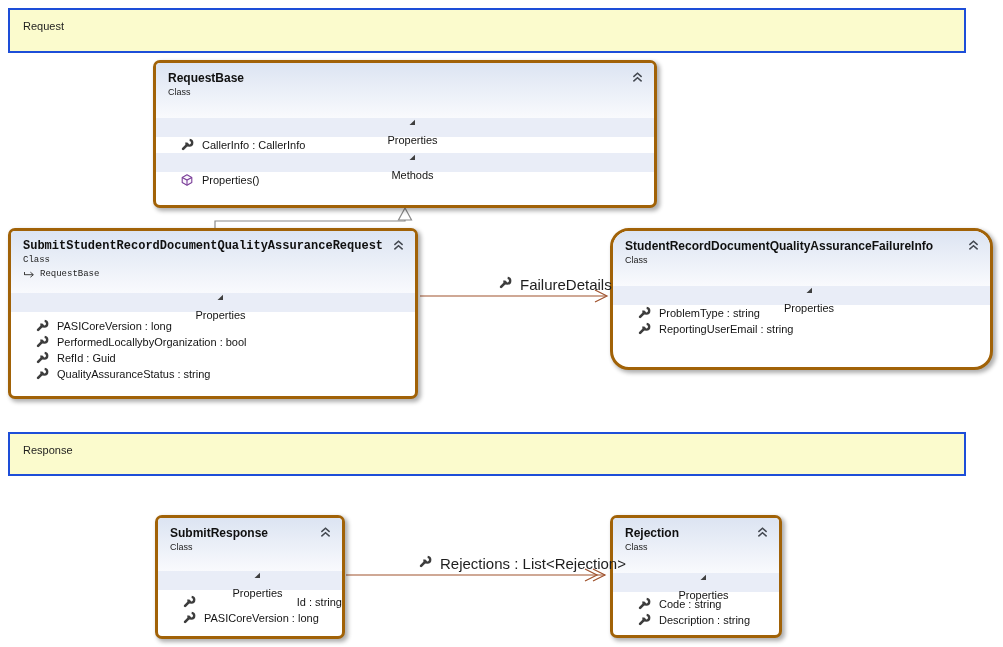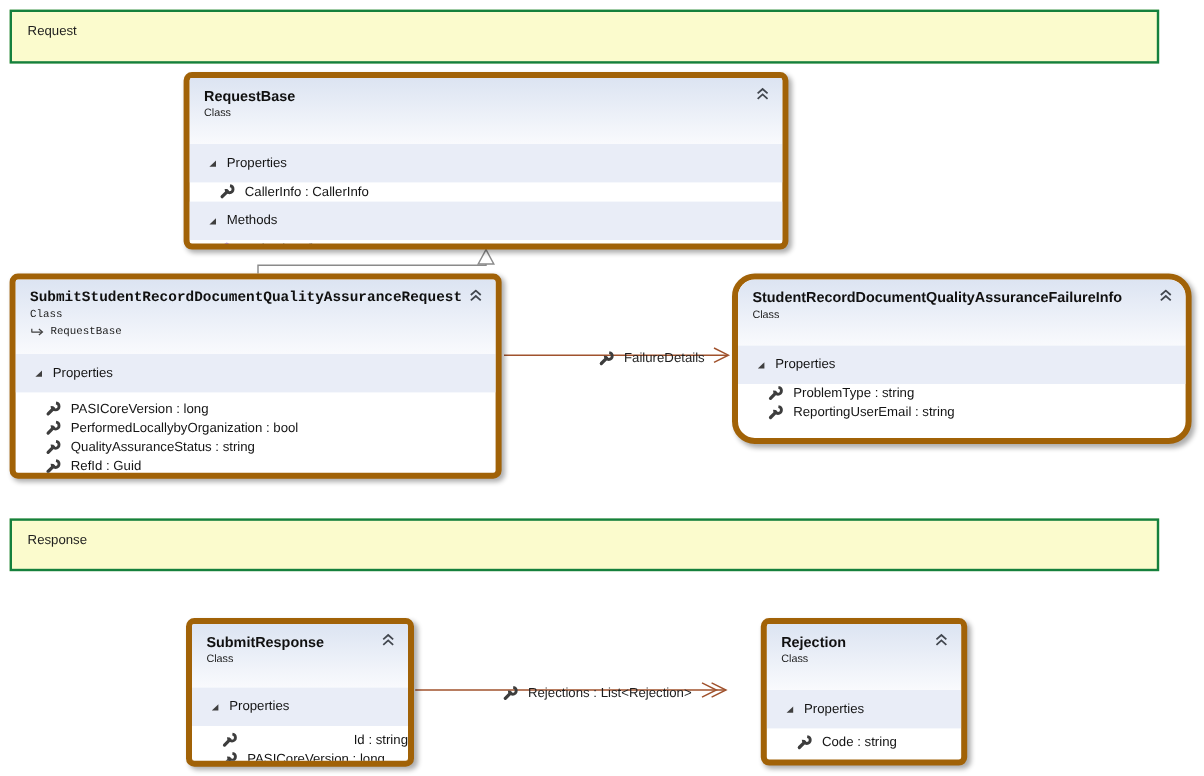--- a/index.html
+++ b/index.html
@@ -10,7 +10,7 @@
   .overlay{position:absolute;left:0;top:0;pointer-events:none;}
   
   .note{
-    position:absolute;background:#fbfbcd;border:2px solid #15803d;
+    position:absolute;background:#fbfbcd;border:2px solid #1d4ed8;
     box-sizing:border-box;font-size:11px;color:#1e1e1e;
     padding:10px 0 0 13px;
   }

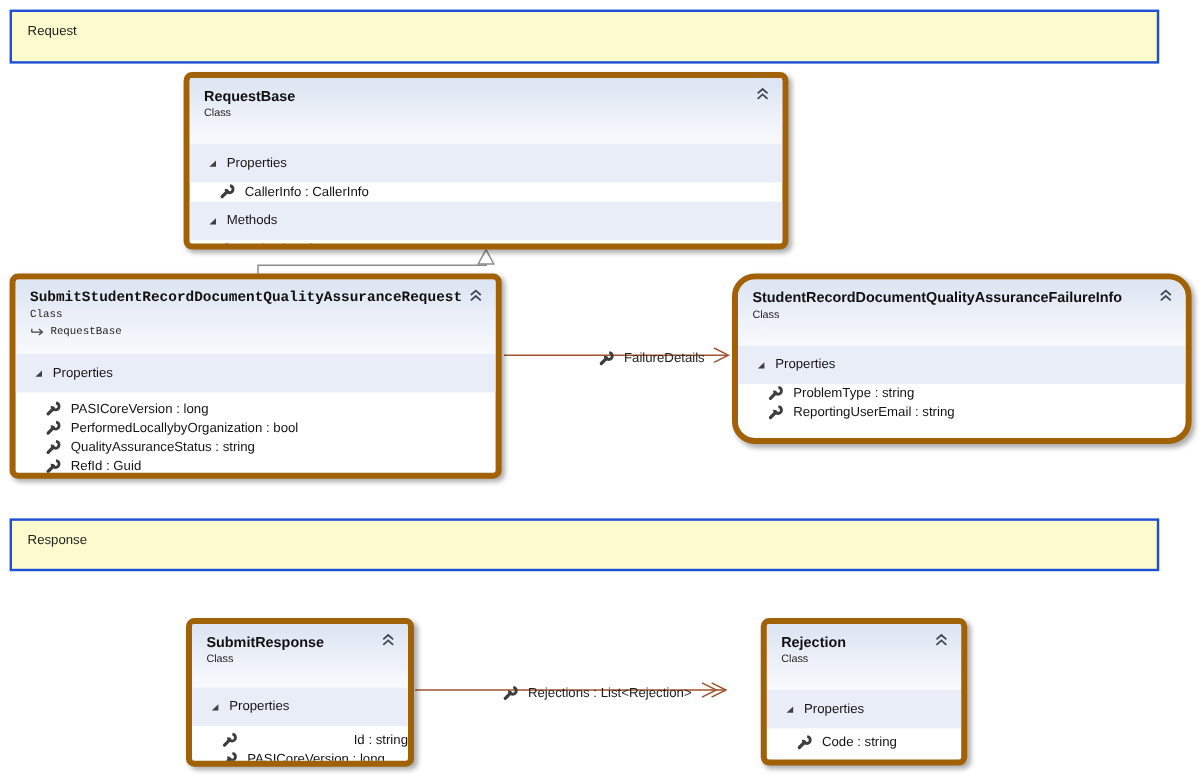--- a/index.html
+++ b/index.html
@@ -16,7 +16,7 @@
   }
   
   .classbox{
-    position:absolute;background:#ffffff;border:5px solid #a16207;border-radius:7px;
+    position:absolute;background:#ffffff;border:3px solid #a16207;border-radius:7px;
     box-shadow:2.5px 2.5px 4px rgba(0,0,0,0.32);box-sizing:border-box;overflow:hidden;
   }
   .cb-header{

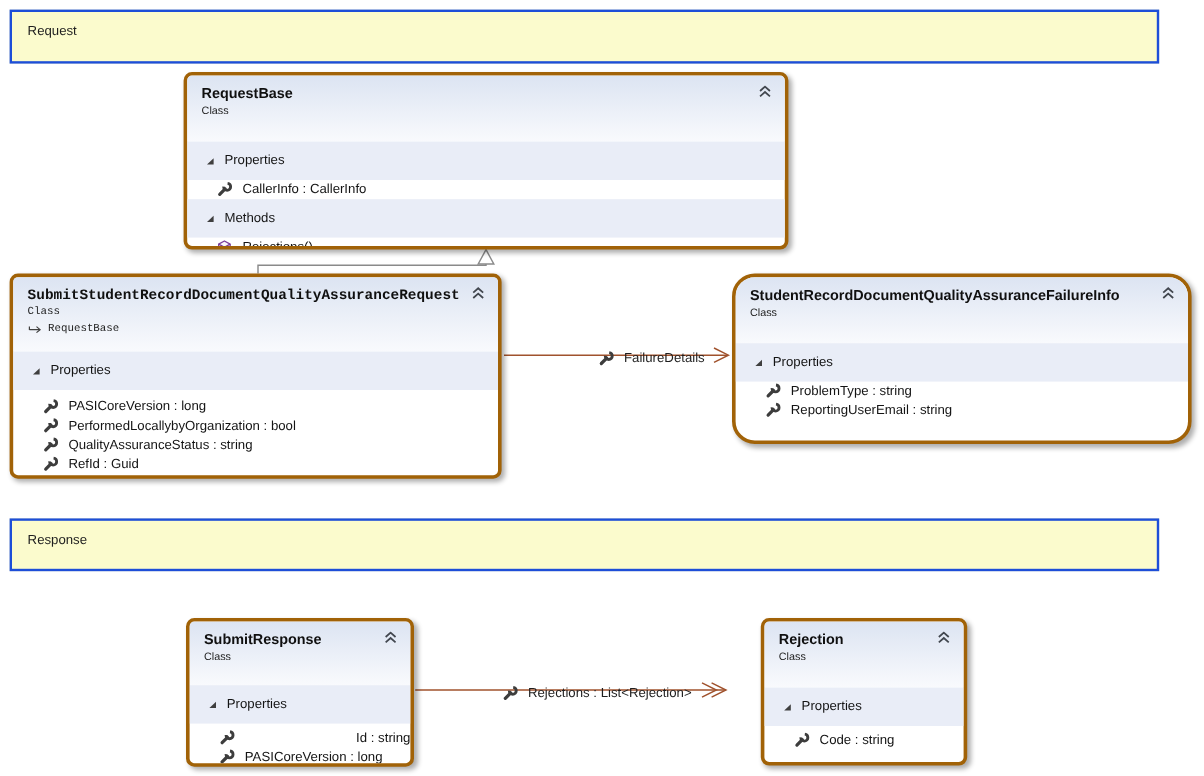--- a/index.html
+++ b/index.html
@@ -28,8 +28,8 @@
   .cb-base{font-size:9px;color:#1c1c1c;line-height:14px;display:flex;align-items:center;gap:4px;}
   .collapse{position:absolute;top:6px;right:10px;width:13px;height:12px;cursor:pointer;}
   .section{
-    background:#e9edf7;height:32px;display:flex;align-items:center;
-    padding-left:15px;gap:7px;font-size:11px;color:#141414;
+    background:#e9edf7;height:19px;display:flex;align-items:center;
+    padding-left:15px;gap:7px;font-size:11px;color:#141414;flex-direction:column;
   }
   .item{
     height:16px;display:flex;align-items:center;

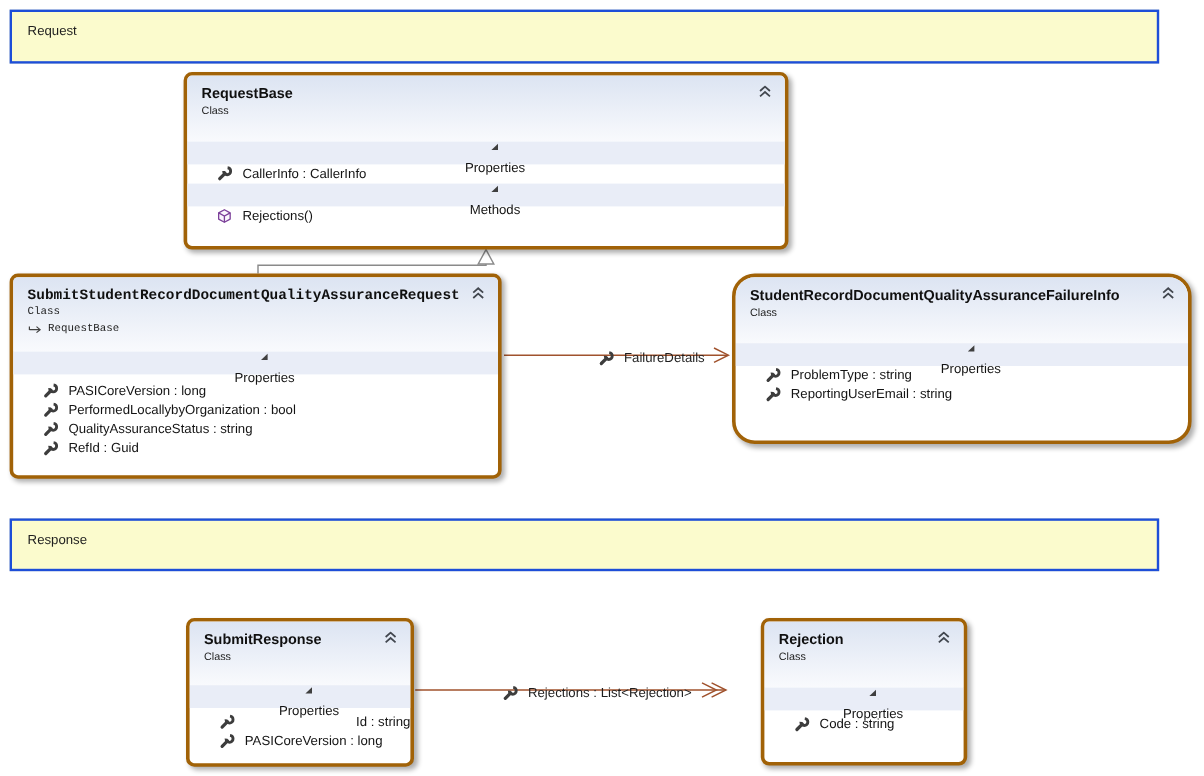--- a/index.html
+++ b/index.html
@@ -123,7 +123,7 @@
     <svg class="icon14" viewBox="0 0 14 14">
         <use href="#def-cube"></use>
       </svg>
-    <span>Rejections()</span>
+    <span>Properties()</span>
   </div>
 </div>
 

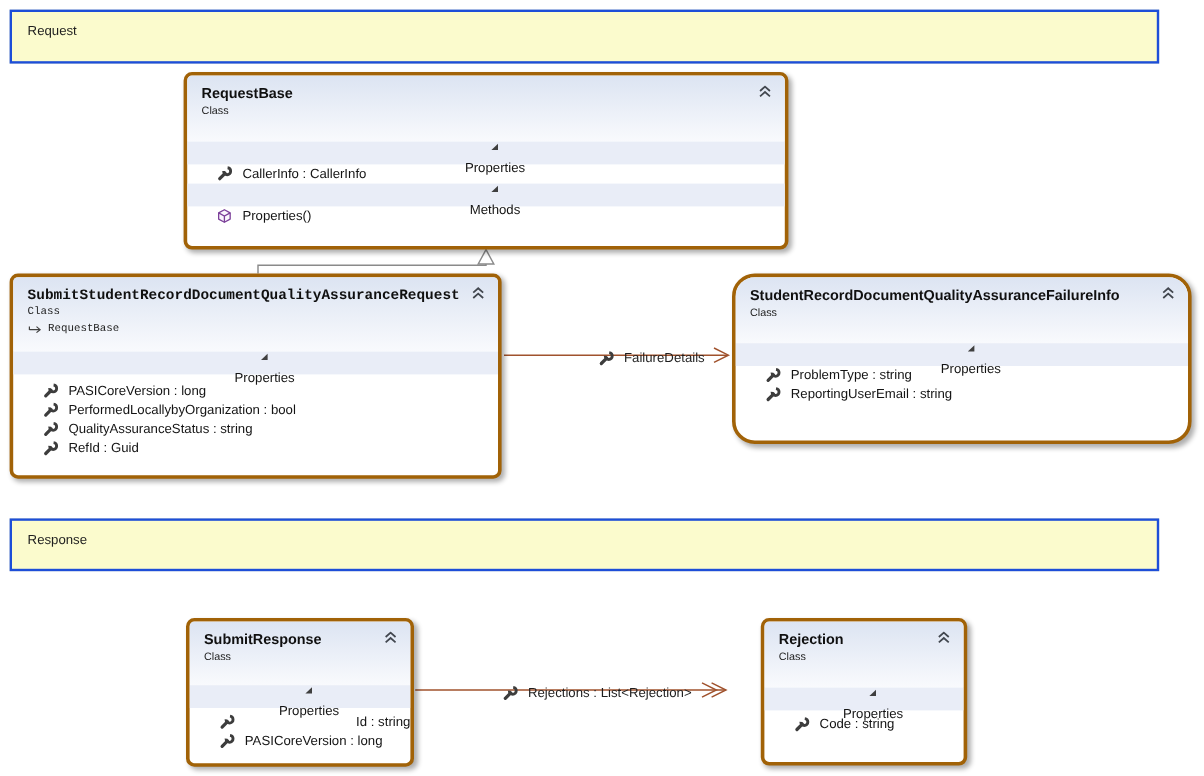--- a/index.html
+++ b/index.html
@@ -40,8 +40,8 @@
   .icon13{width:13px;height:11px;flex:0 0 auto;}
   
   .conn-label{
-    position:absolute;display:flex;align-items:center;gap:8px;
-    font-size:11px;color:#1e1e1e;white-space:nowrap;margin-top:16px;
+    position:absolute;display:flex;gap:8px;
+    font-size:15px;color:#1e1e1e;white-space:nowrap;
   }
 </style>
 </head>

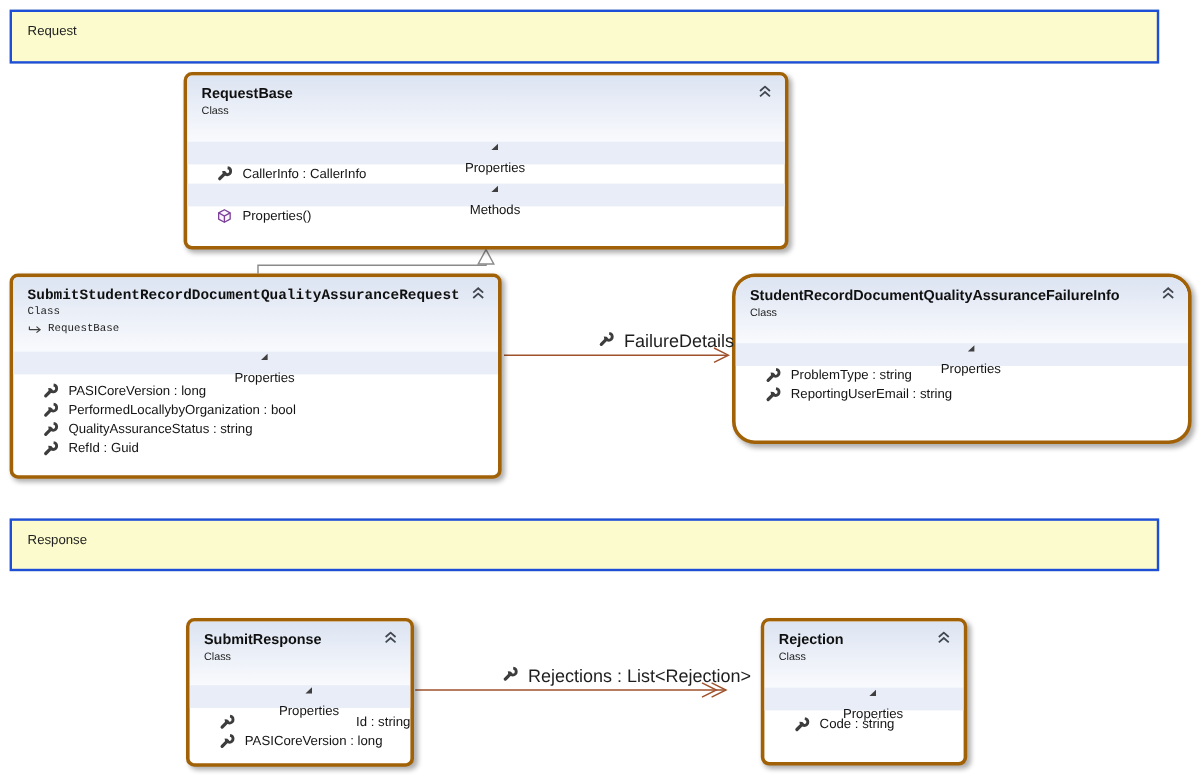--- a/index.html
+++ b/index.html
@@ -165,13 +165,13 @@
     <svg class="icon14" viewBox="0 0 14 14">
         <use href="#def-wrench"></use>
       </svg>
+    <span>RefId : Guid</span>
+  </div>
+  <div class="item">
+    <svg class="icon14" viewBox="0 0 14 14">
+        <use href="#def-wrench"></use>
+      </svg>
     <span>QualityAssuranceStatus : string</span>
-  </div>
-  <div class="item">
-    <svg class="icon14" viewBox="0 0 14 14">
-        <use href="#def-wrench"></use>
-      </svg>
-    <span>RefId : Guid</span>
   </div>
 </div>
 

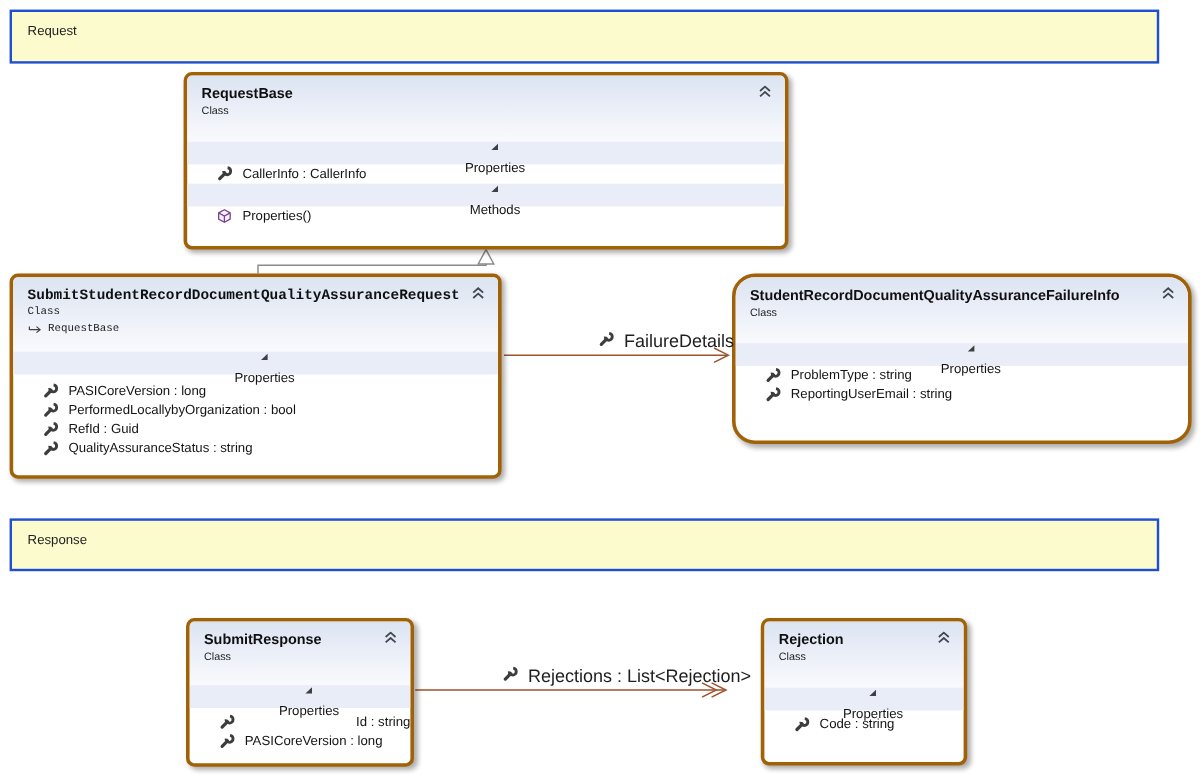--- a/index.html
+++ b/index.html
@@ -235,7 +235,7 @@
   </div>
 </div>
 
-<div class="classbox" style="left:610px;top:515px;width:172px;height:123px;margin-left:24px;">
+<div class="classbox" style="left:610px;top:515px;width:172px;height:123px;">
   <div class="cb-header" style="height:55px;">
     <div class="cb-title">Rejection</div>
     <div class="cb-kind">Class</div>

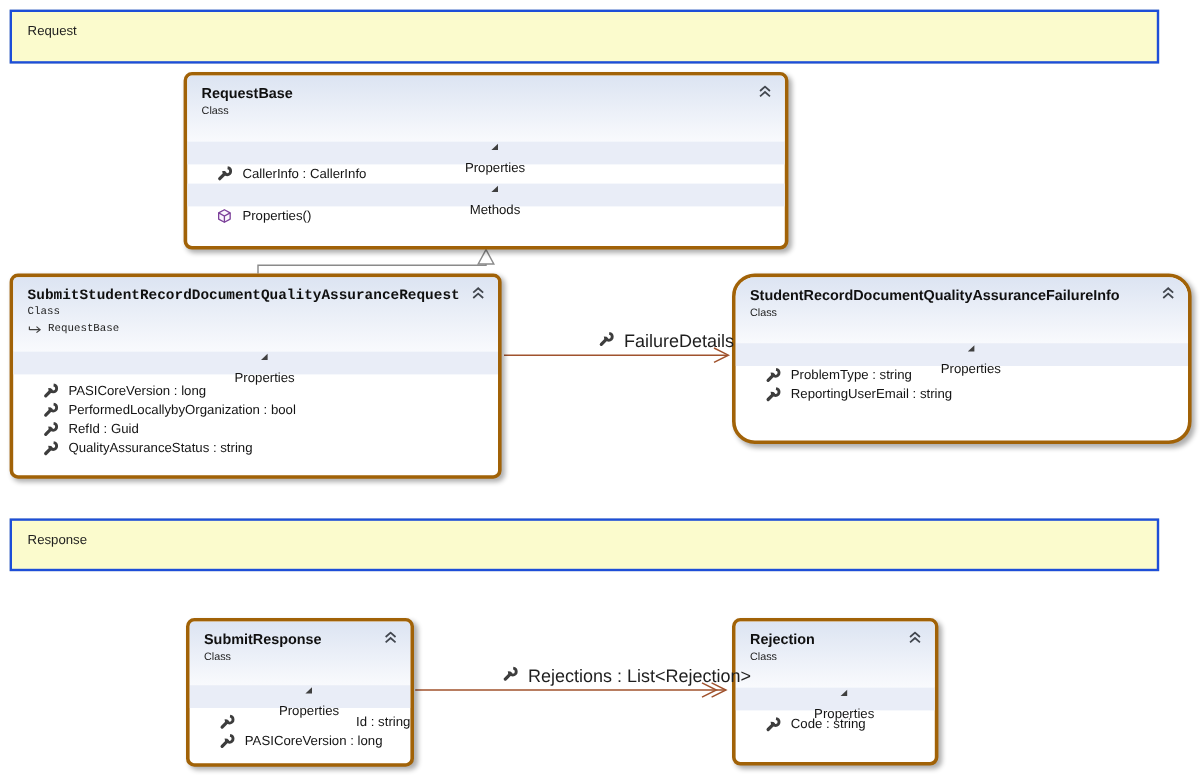--- a/index.html
+++ b/index.html
@@ -257,6 +257,12 @@
       </svg>
     <span>Code : string</span>
   </div>
+  <div class="item">
+    <svg class="icon14" viewBox="0 0 14 14">
+        <use href="#def-wrench"></use>
+      </svg>
+    <span>Description : string</span>
+  </div>
 </div>
 
 <div class="conn-label" style="left:498px;top:276px;">

